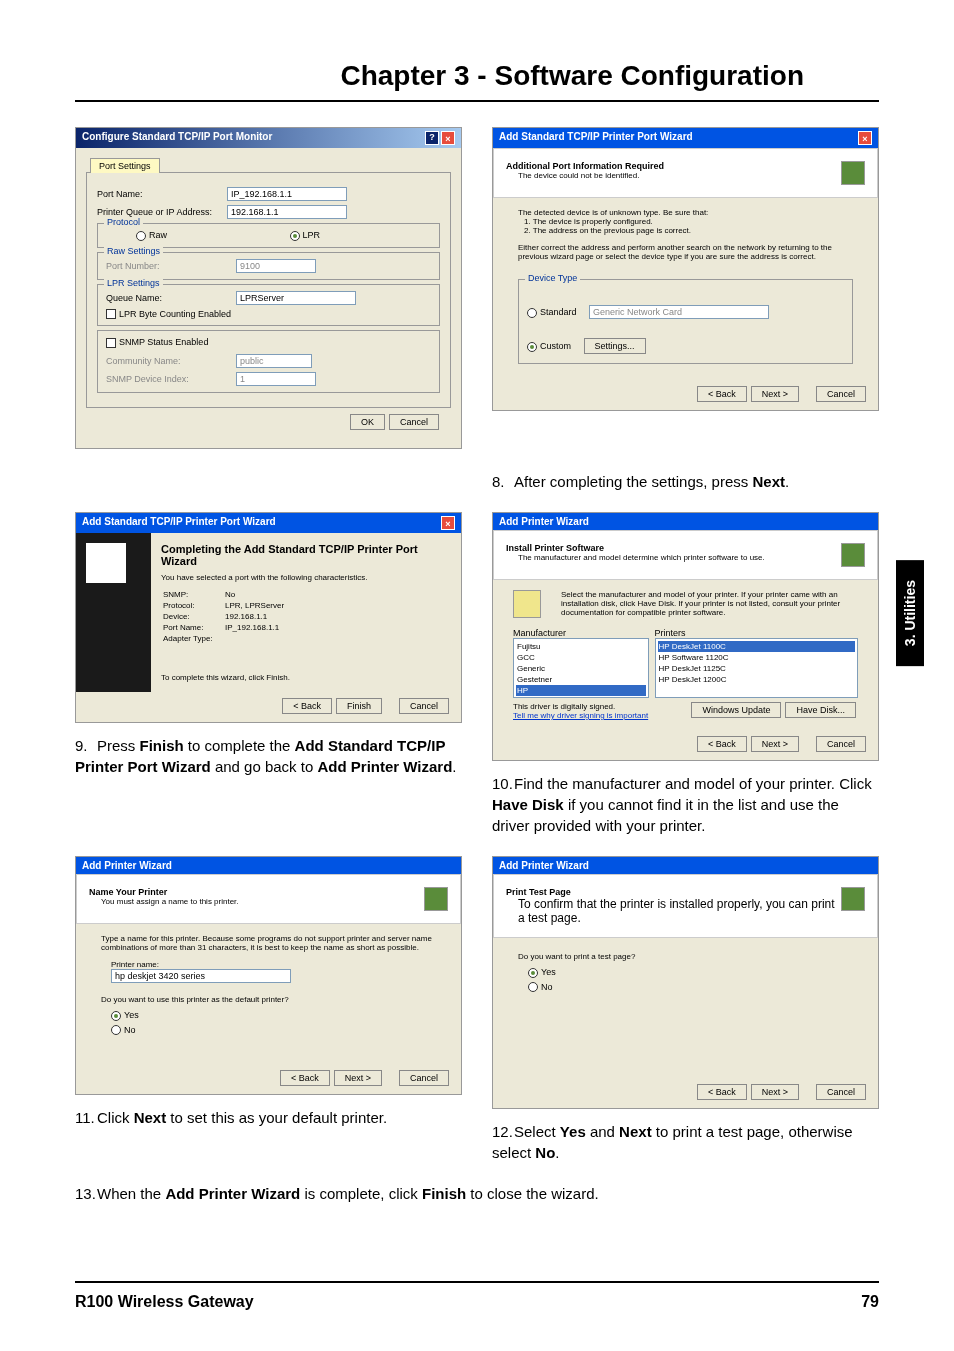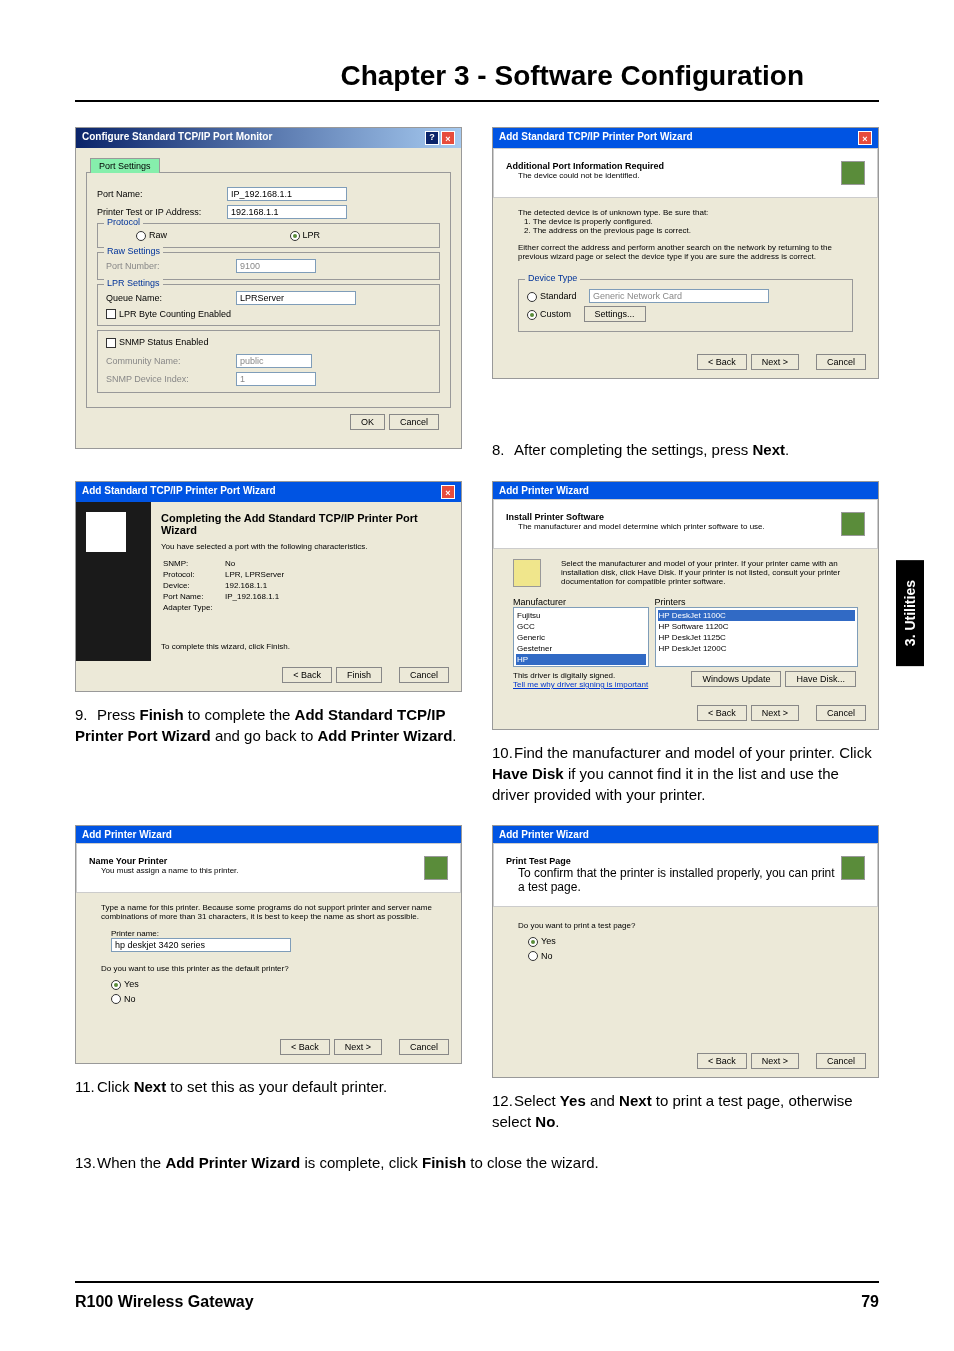--- a/index.html
+++ b/index.html
@@ -24,7 +24,7 @@
 .fieldset-label{position:absolute;top:-7px;left:6px;background:#ece9d8;padding:0 3px;font-size:9px;color:#003399}
 .input-field{border:1px solid #7f9db9;background:#fff;padding:1px 3px;font-size:9px;display:inline-block}
 .label-field{display:inline-block;width:130px;font-size:9px}
-.tab-label{border:1px solid #999;border-bottom:none;padding:2px 8px;background:#86efac;display:inline-block;font-size:9px;margin-left:4px}
+.tab-label{border:1px solid #999;border-bottom:none;padding:2px 8px;background:#fef9c3;display:inline-block;font-size:9px;margin-left:4px}
 .tab-body{border:1px solid #999;padding:10px;margin-top:-1px}
 .side-tab{position:absolute;right:30px;top:560px;background:#000;color:#fff;writing-mode:vertical-rl;transform:rotate(180deg);padding:20px 6px;font-size:14px;font-weight:bold}
 .footer{position:absolute;bottom:40px;left:75px;right:75px;border-top:2px solid #000;padding-top:10px;display:flex;justify-content:space-between;font-weight:bold}

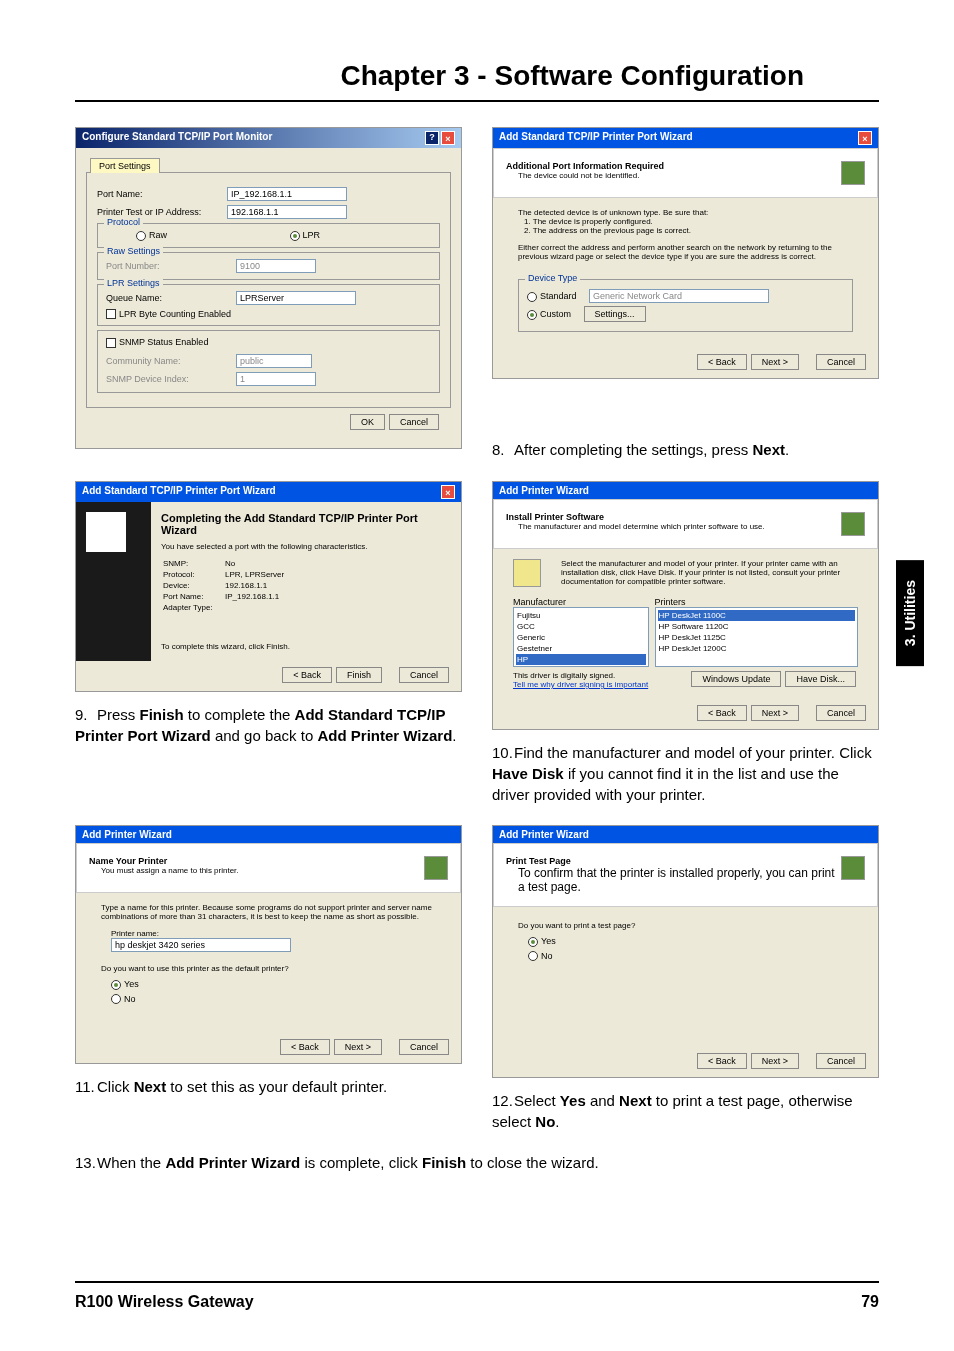--- a/index.html
+++ b/index.html
@@ -62,7 +62,7 @@
       <span class="tab-label">Port Settings</span>
       <div class="tab-body">
         <div style="margin:4px 0"><span class="label-field">Port Name:</span><span class="input-field" style="width:120px">IP_192.168.1.1</span></div>
-        <div style="margin:4px 0"><span class="label-field">Printer Test or IP Address:</span><span class="input-field" style="width:120px">192.168.1.1</span></div>
+        <div style="margin:4px 0"><span class="label-field">Printer Queue or IP Address:</span><span class="input-field" style="width:120px">192.168.1.1</span></div>
         <div class="fieldset"><span class="fieldset-label">Protocol</span>
           <span style="margin-left:30px"><span class="radio"></span><span>Raw</span></span>
           <span style="margin-left:120px"><span class="radio on"></span><span>LPR</span></span>

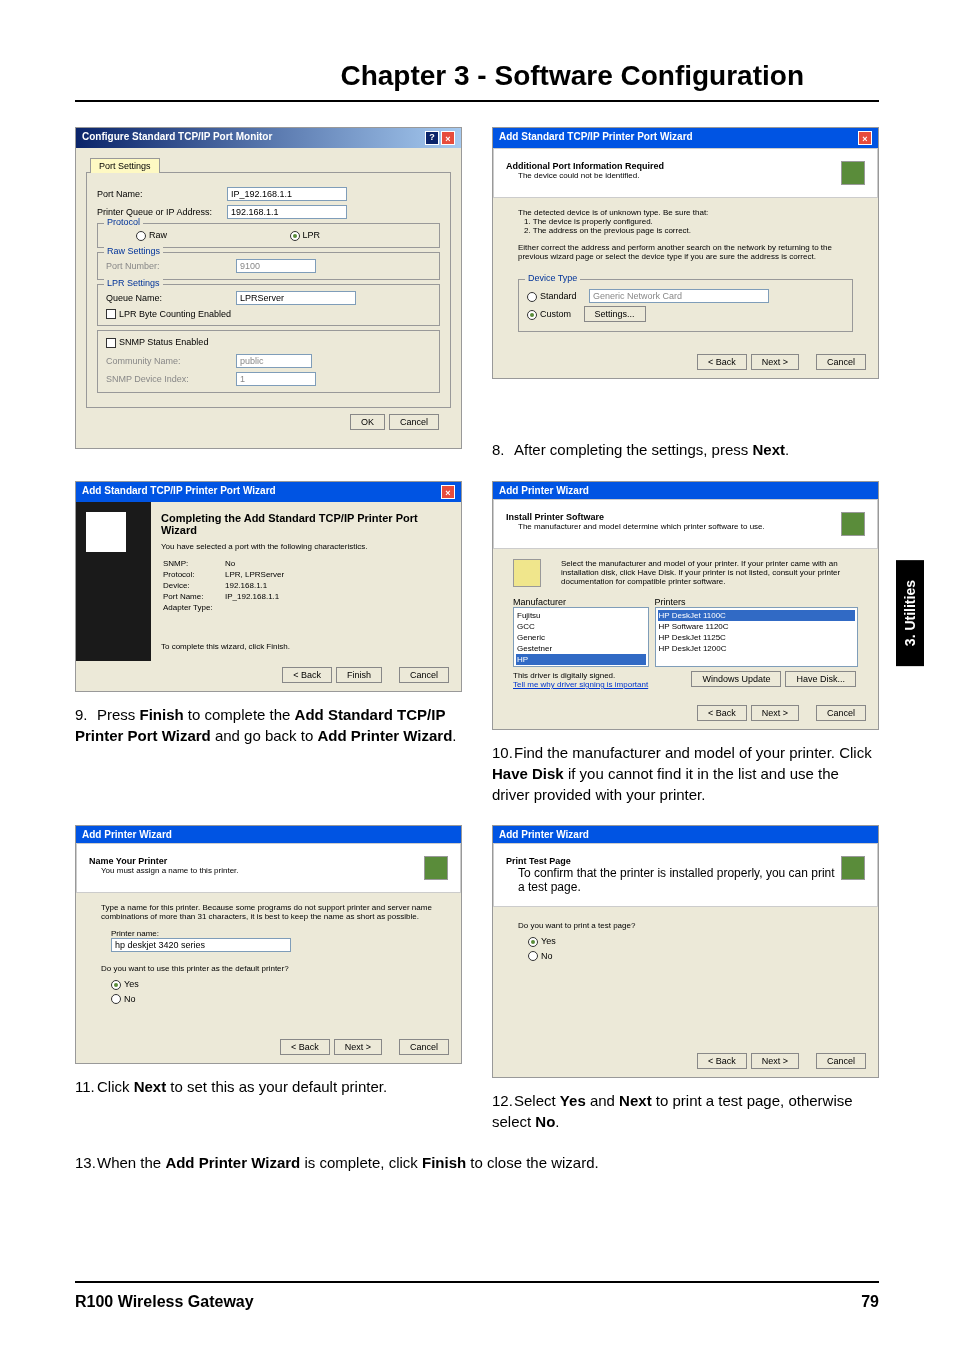--- a/index.html
+++ b/index.html
@@ -109,7 +109,7 @@
       </div>
       <div class="fieldset" style="margin:18px 15px 6px">
               <span class="fieldset-label">Device Type</span>
-        <div style="margin:3px 0"><span class="radio"></span><span>Standard</span> <span class="input-field greyed" style="width:180px;margin-left:10px">Generic Network Card</span></div>
+        <div style="margin:19px 0"><span class="radio"></span><span>Standard</span> <span class="input-field greyed" style="width:180px;margin-left:10px">Generic Network Card</span></div>
         <div style="margin:3px 0"><span class="radio on"></span><span>Custom</span> <span class="btn" style="margin-left:10px">Settings...</span></div>
       </div>
     </div>

